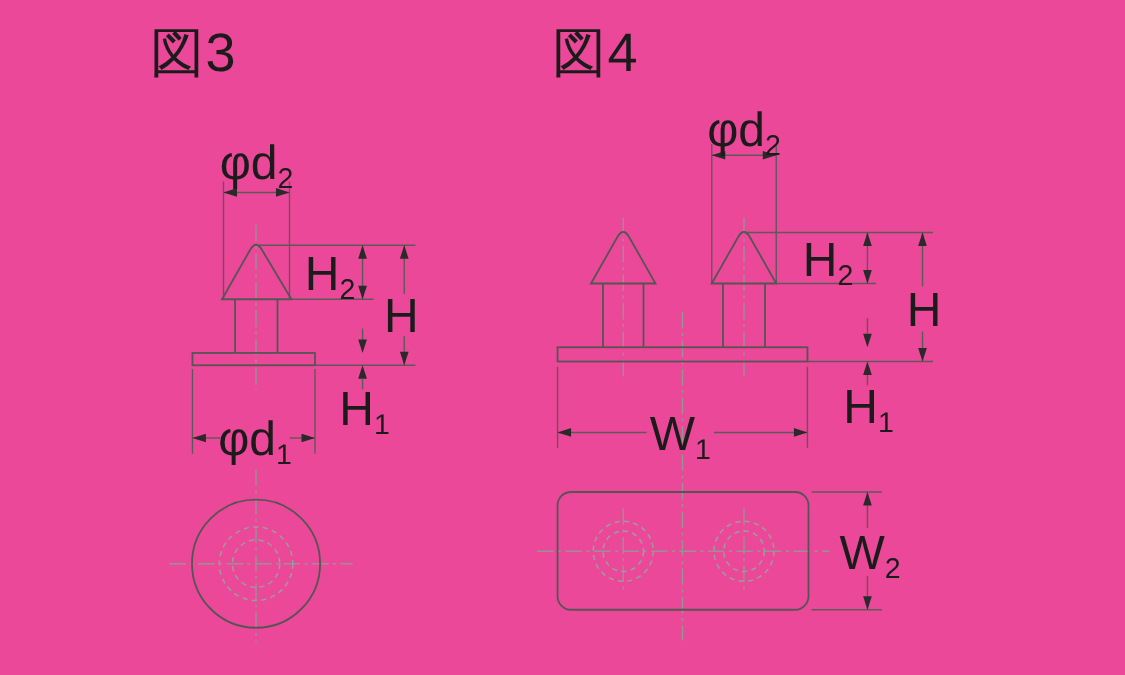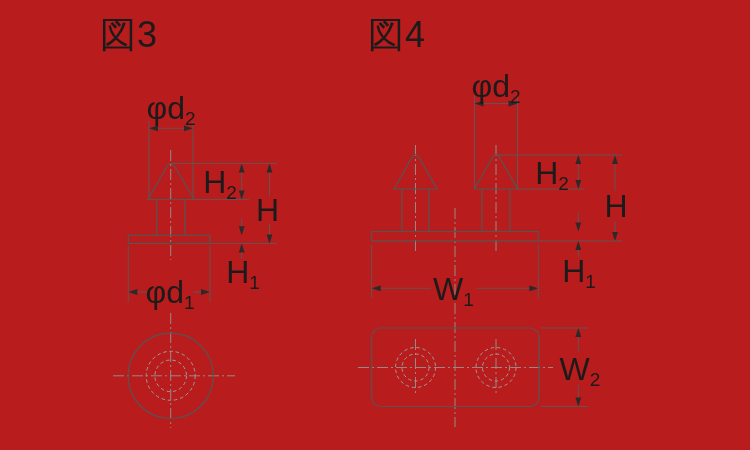--- a/index.html
+++ b/index.html
@@ -3,7 +3,7 @@
 <meta charset="utf-8">
 <style>
   html,body{margin:0;padding:0;background:#ffffff;}
-  .canvas{position:relative;width:750px;height:450px;background:#b91c1c;overflow:hidden;}
+  .canvas{position:relative;width:750px;height:450px;background:#ec4899;overflow:hidden;}
   svg{display:block;}
   svg text{font-family:"Liberation Sans","DejaVu Sans",sans-serif;fill:#1b1b1b;}
   .fig-title{font-size:36px;font-weight:500;letter-spacing:1px;}

